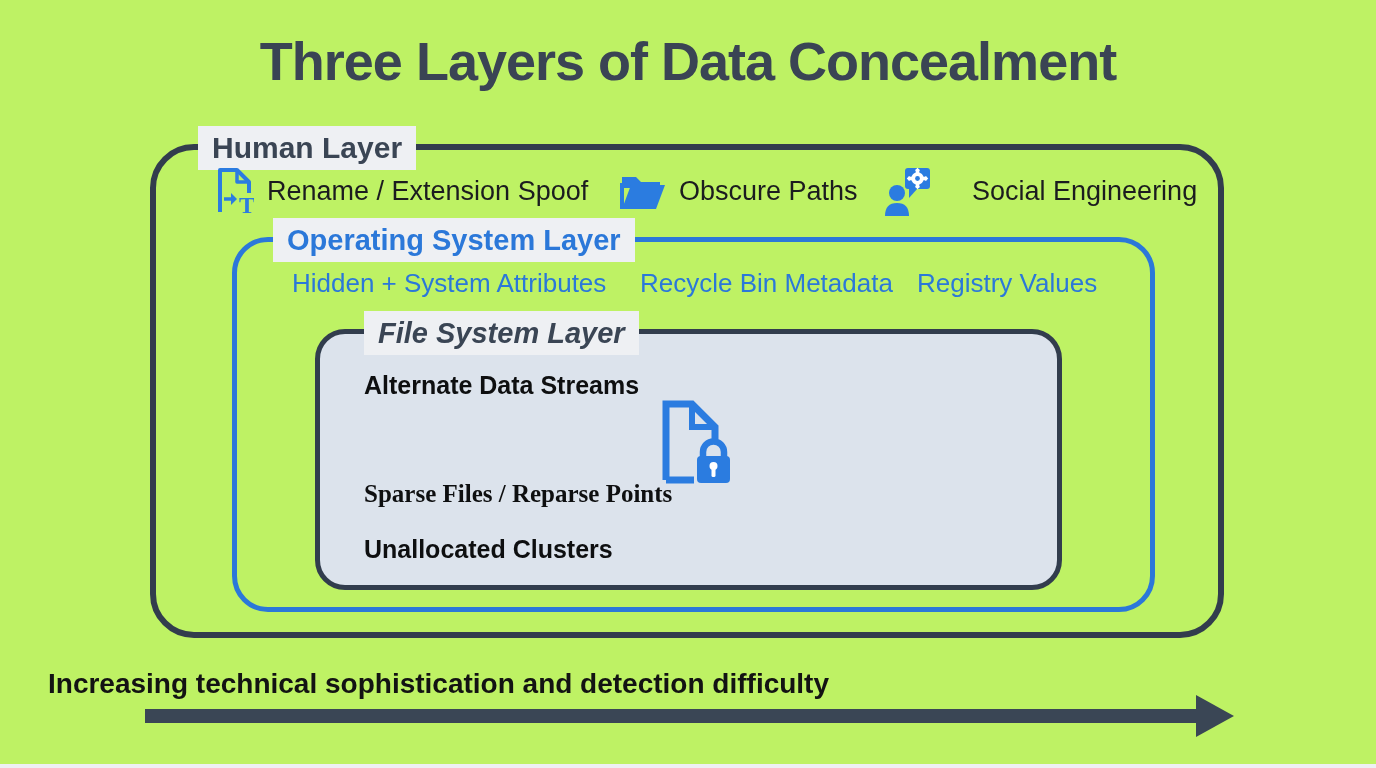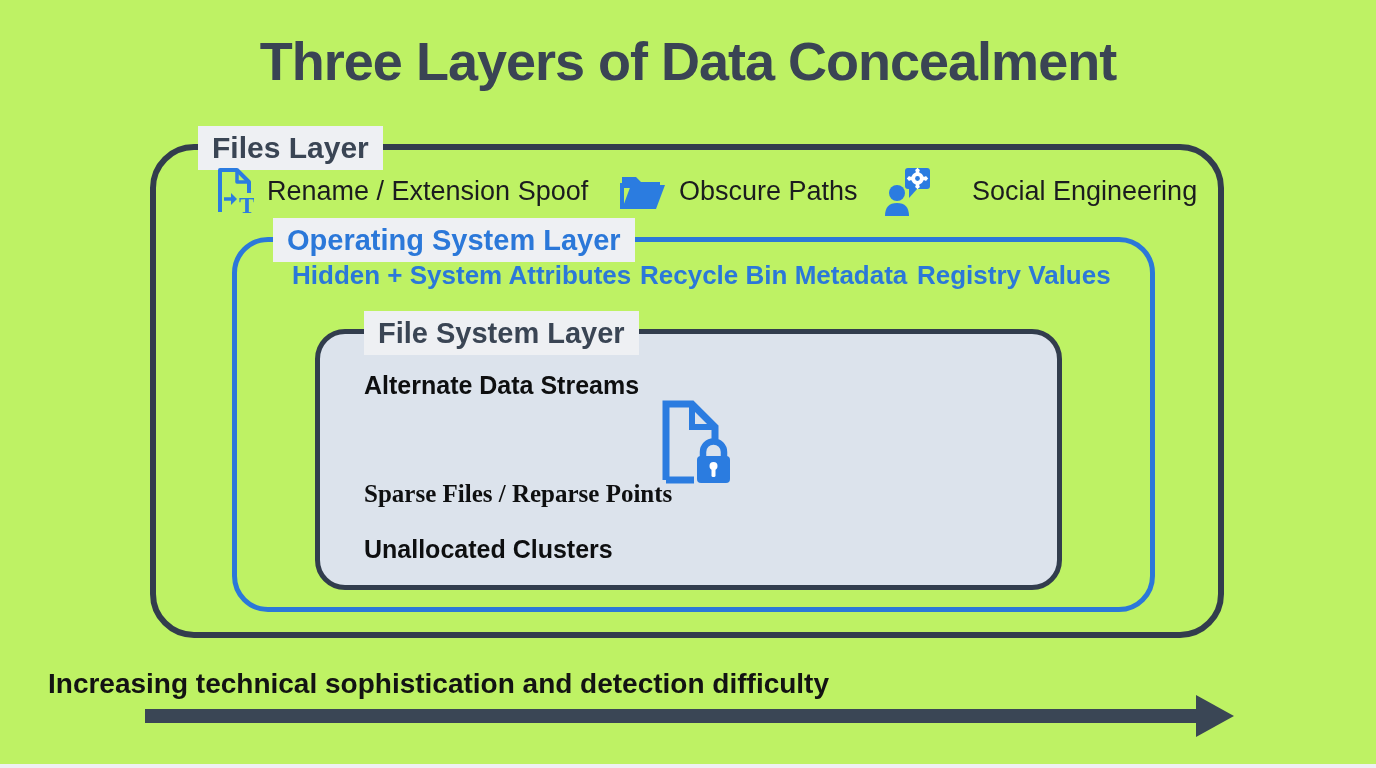--- a/index.html
+++ b/index.html
@@ -67,7 +67,7 @@
   <div class="title">Three Layers of Data Concealment</div>
 
   <div class="box box-outer">
-    <span class="layer-label label-dark">Files Layer</span>
+    <span class="layer-label label-dark">Human Layer</span>
   </div>
 
   <div class="box box-os">

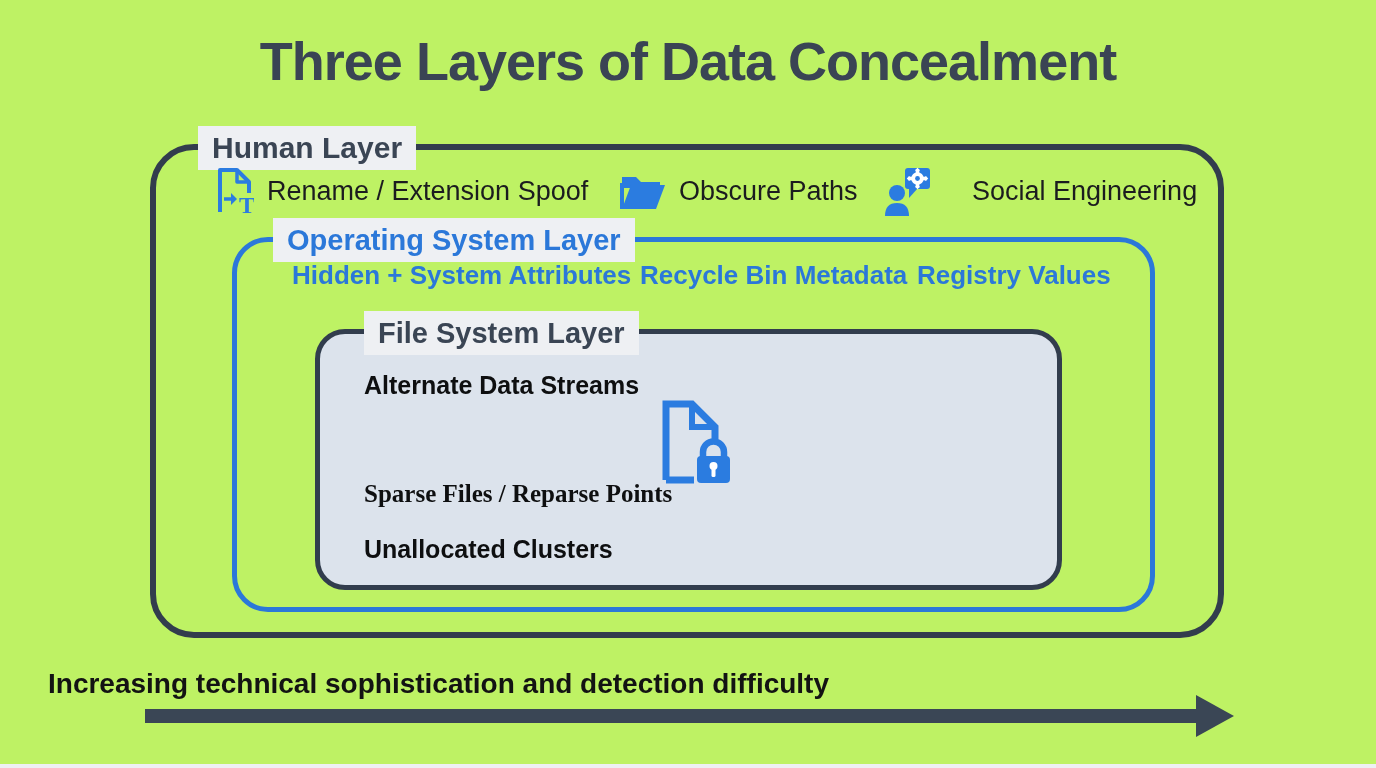--- a/index.html
+++ b/index.html
@@ -34,7 +34,7 @@
   .h-item-3{left:884px;gap:40px;}
 
   
-  .os-item{position:absolute;top:260px;font-size:26px;font-weight:700;
+  .os-item{position:absolute;top:268px;font-size:26px;font-weight:400;
            color:#2b78d9;white-space:nowrap;}
   .os-item-1{left:292px;}
   .os-item-2{left:640px;}

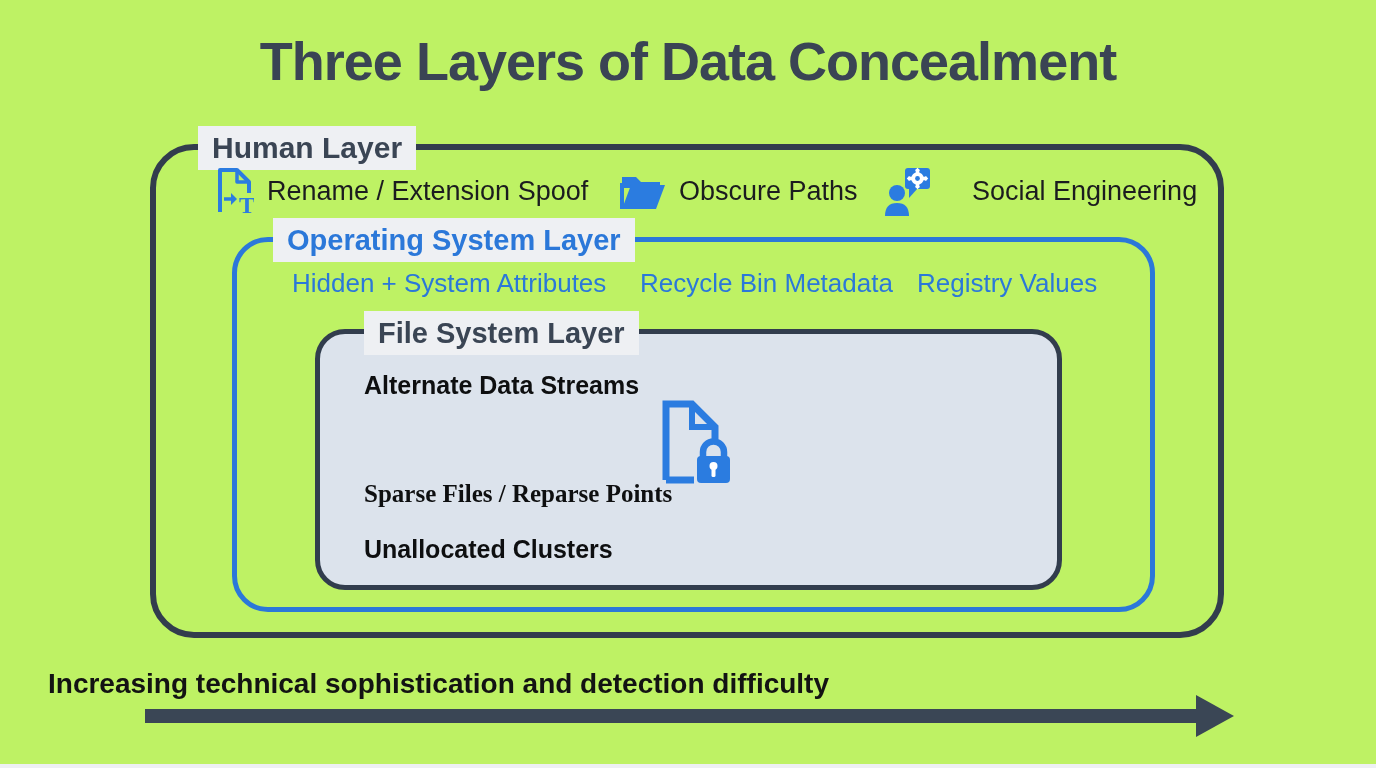--- a/index.html
+++ b/index.html
@@ -16,7 +16,7 @@
   .box-os{left:232px;top:237px;width:923px;height:375px;
           border:5px solid #2b78d9;border-radius:36px;}
   .box-fs{left:315px;top:329px;width:747px;height:261px;
-          border:5px solid #323d4d;border-radius:30px;background:#dce3ec;}
+          border:5px solid #323d4d;border-radius:30px;background:#dce3ec;font-style:italic;}
 
   .layer-label{position:absolute;top:-24px;background:#eef0f3;padding:0 14px;
                font-size:30px;font-weight:600;line-height:44px;white-space:nowrap;}

